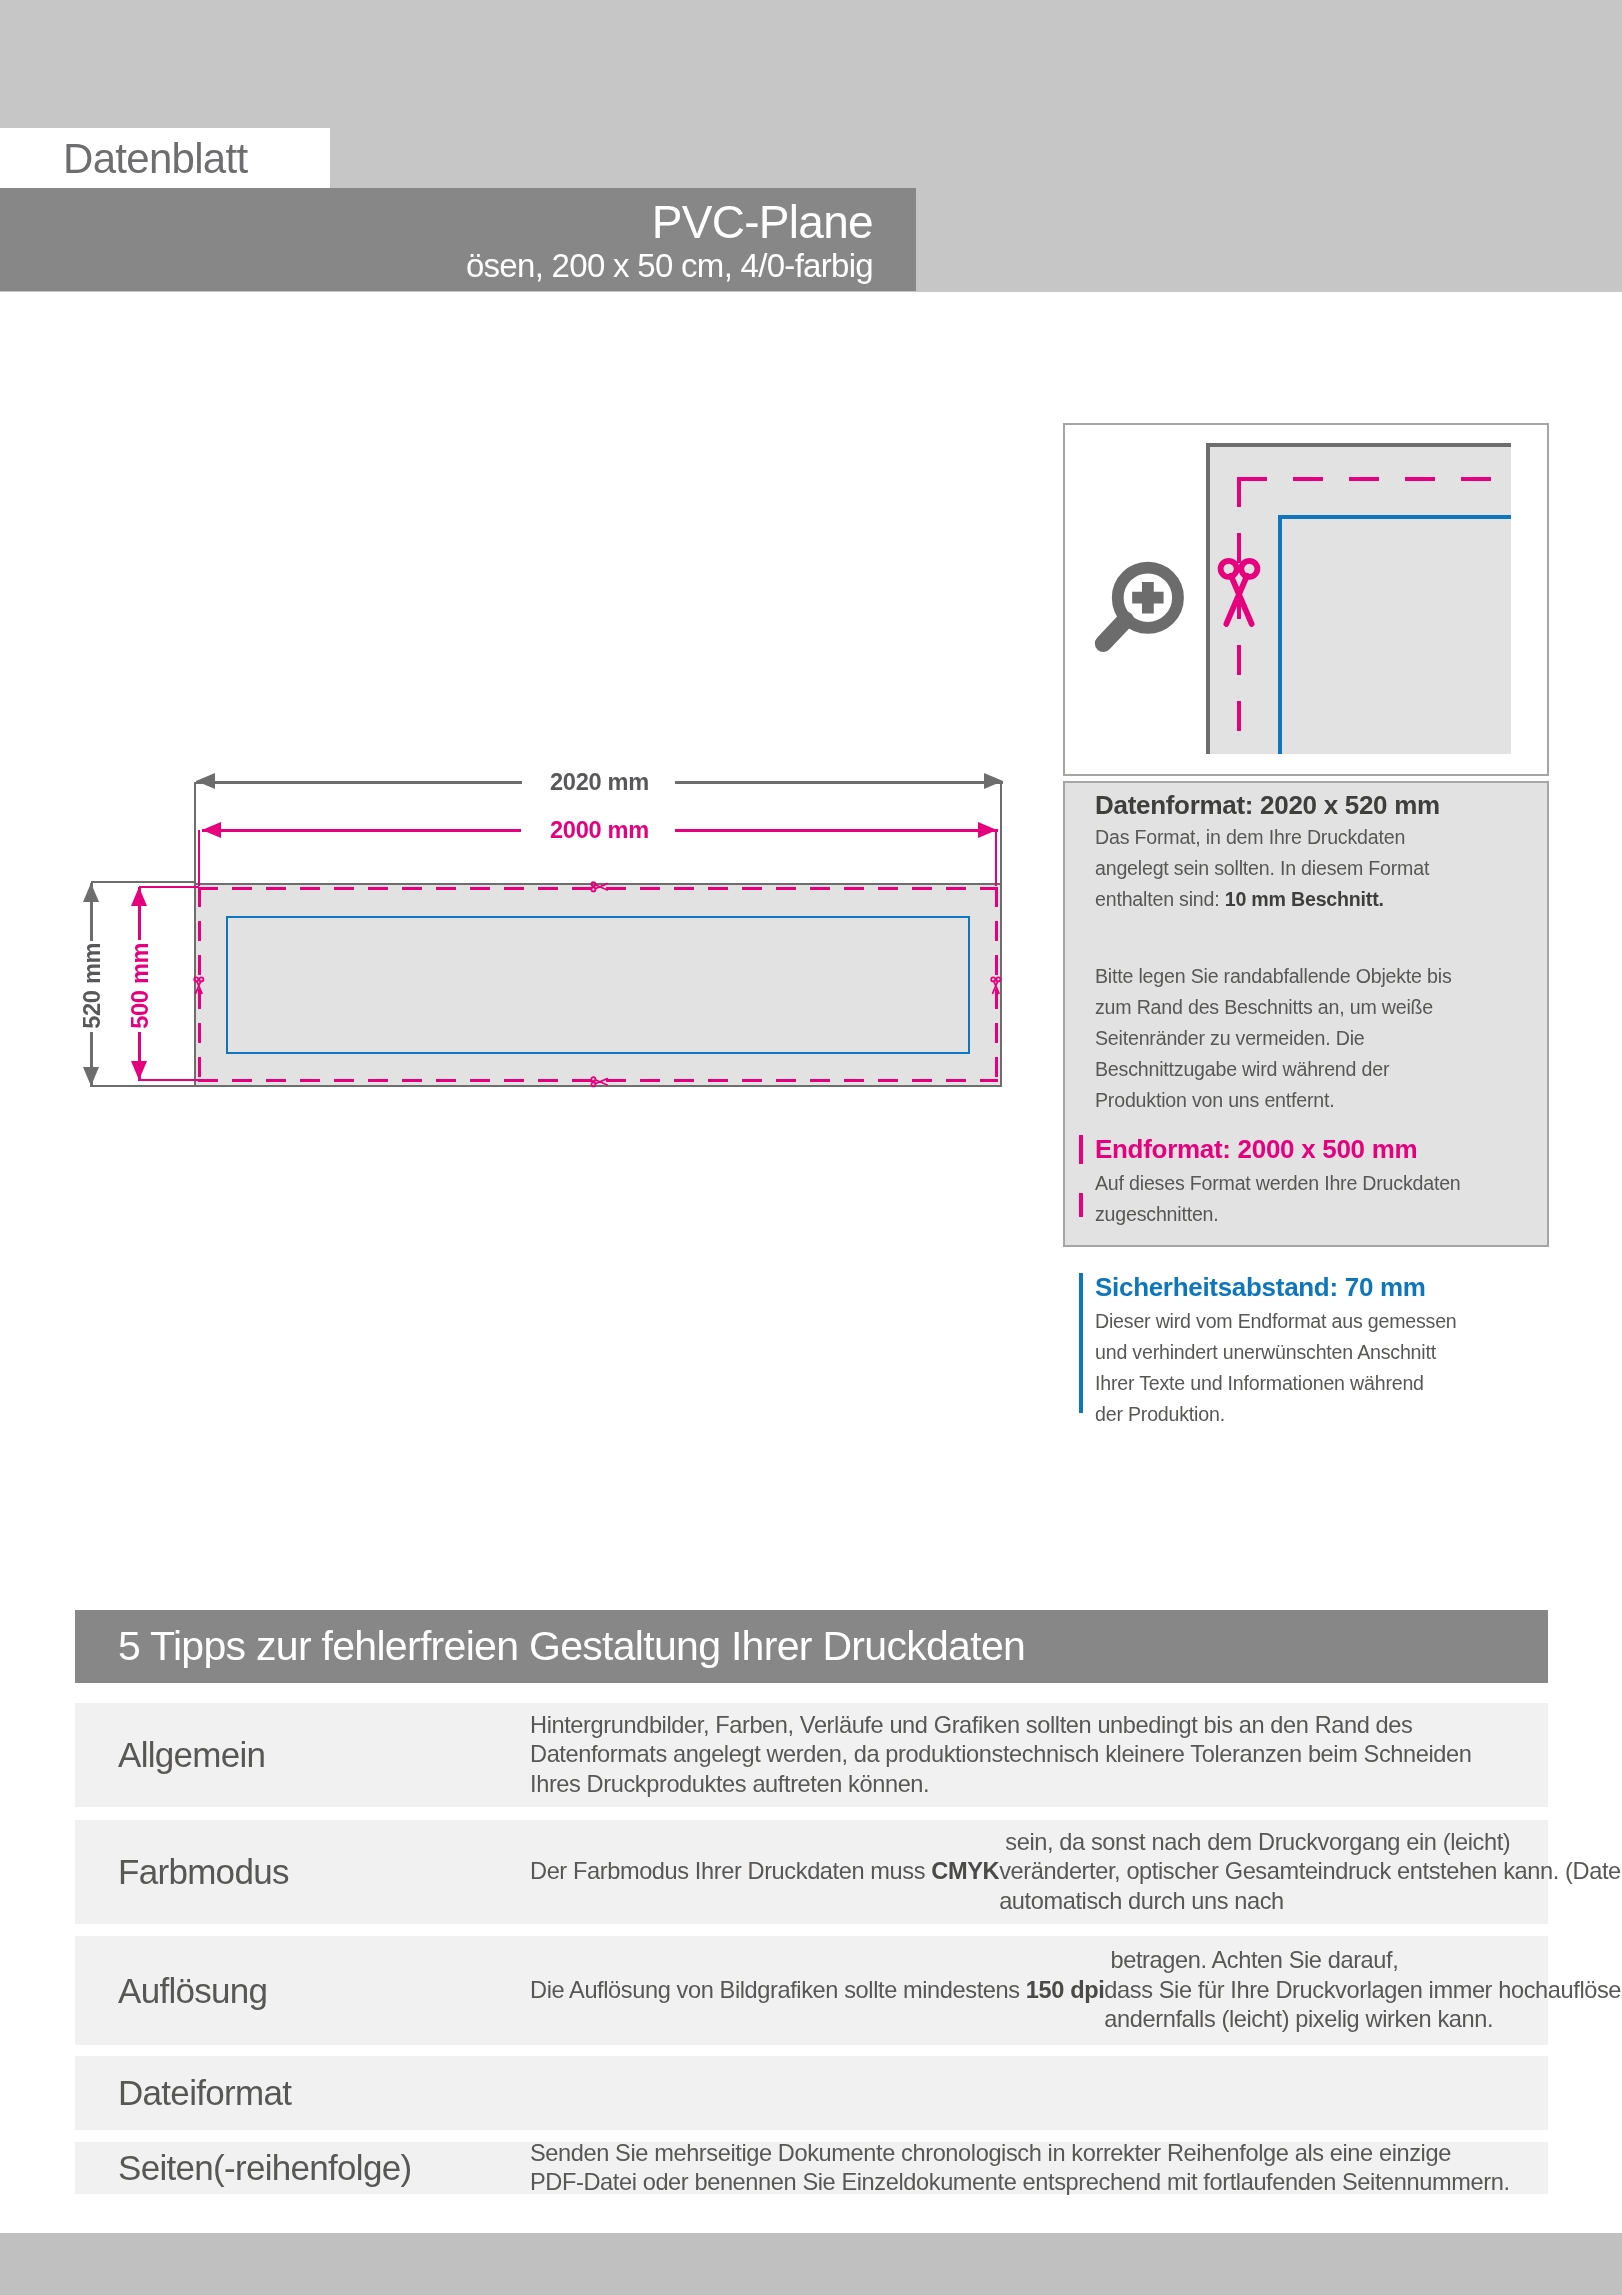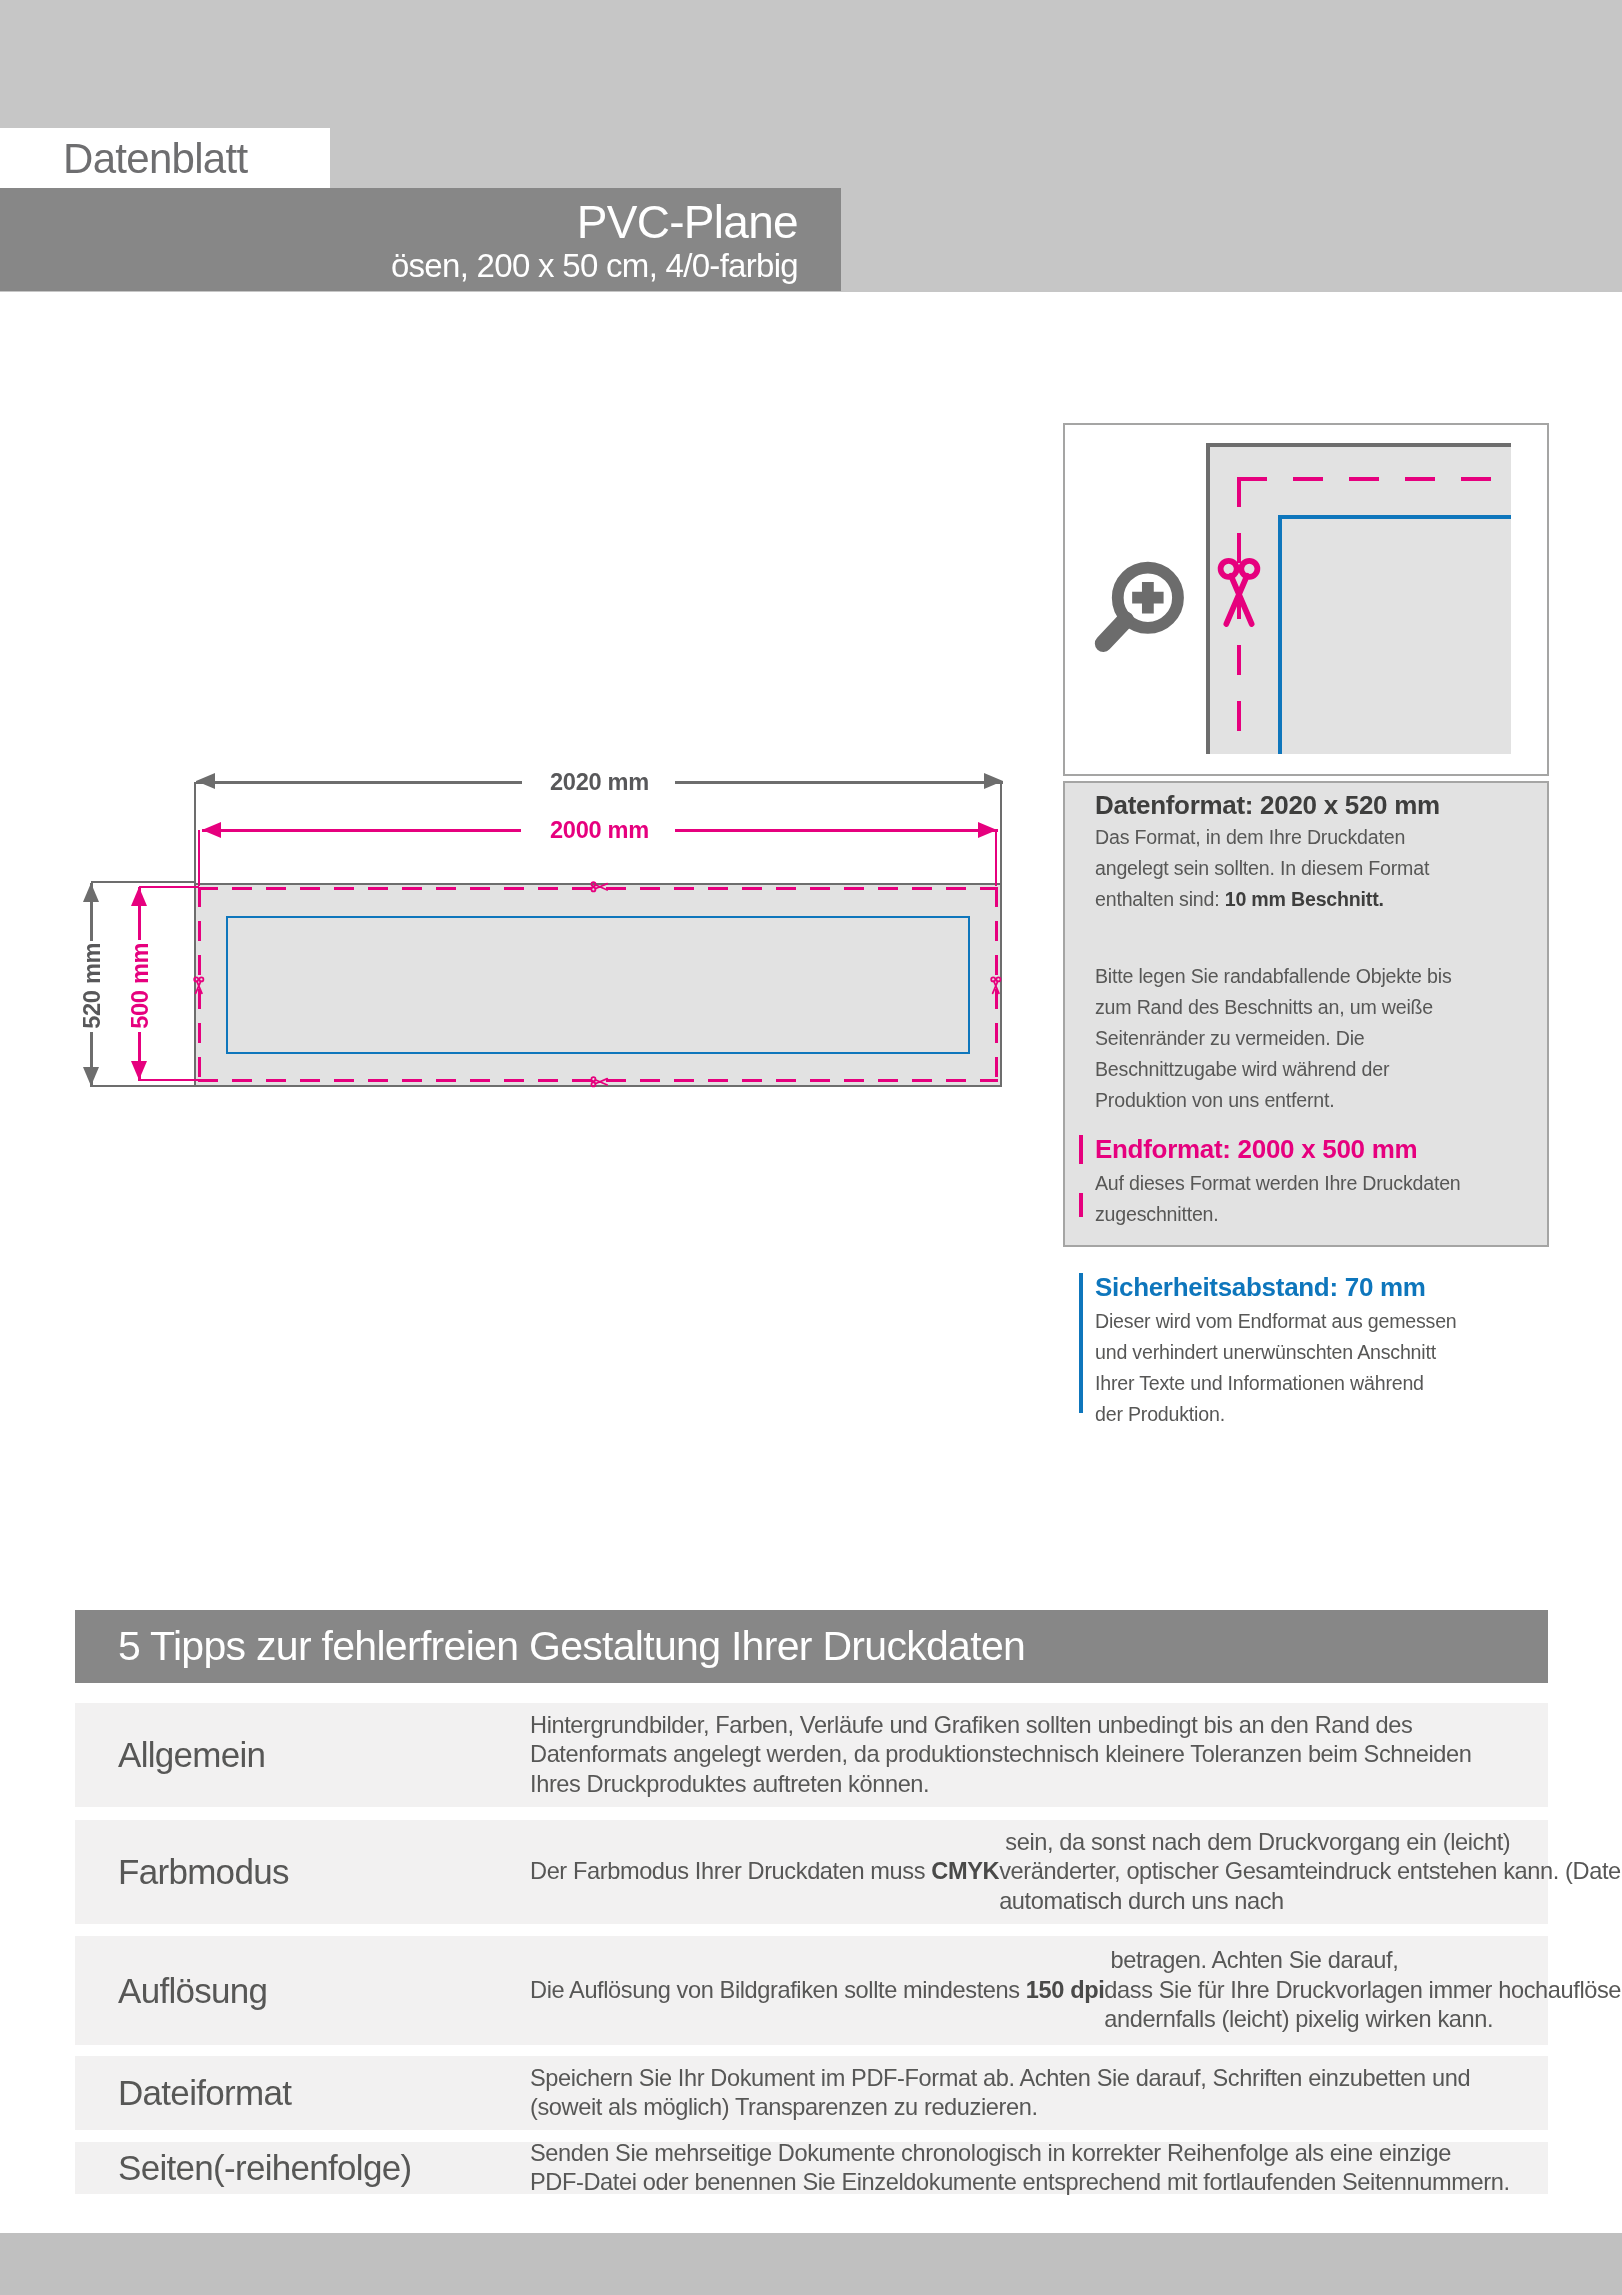--- a/index.html
+++ b/index.html
@@ -11,7 +11,7 @@
   .datenblatt-box{position:absolute;left:0;top:128px;width:330px;height:61px;background:#ffffff;}
   .datenblatt-box span{display:block;padding-left:63px;line-height:61px;font-size:42px;
         color:#6e6e70;letter-spacing:-0.7px;}
-  .product-banner{position:absolute;left:0;top:188px;width:841px;height:103px;background:#878787;
+  .product-banner{position:absolute;left:0;top:188px;width:916px;height:103px;background:#878787;
         box-sizing:border-box;text-align:right;padding-right:43px;color:#ffffff;}
   .product-name{margin-top:9.2px;font-size:46px;line-height:50px;letter-spacing:-0.7px;}
   .product-spec{font-size:33px;line-height:38px;letter-spacing:-0.7px;}

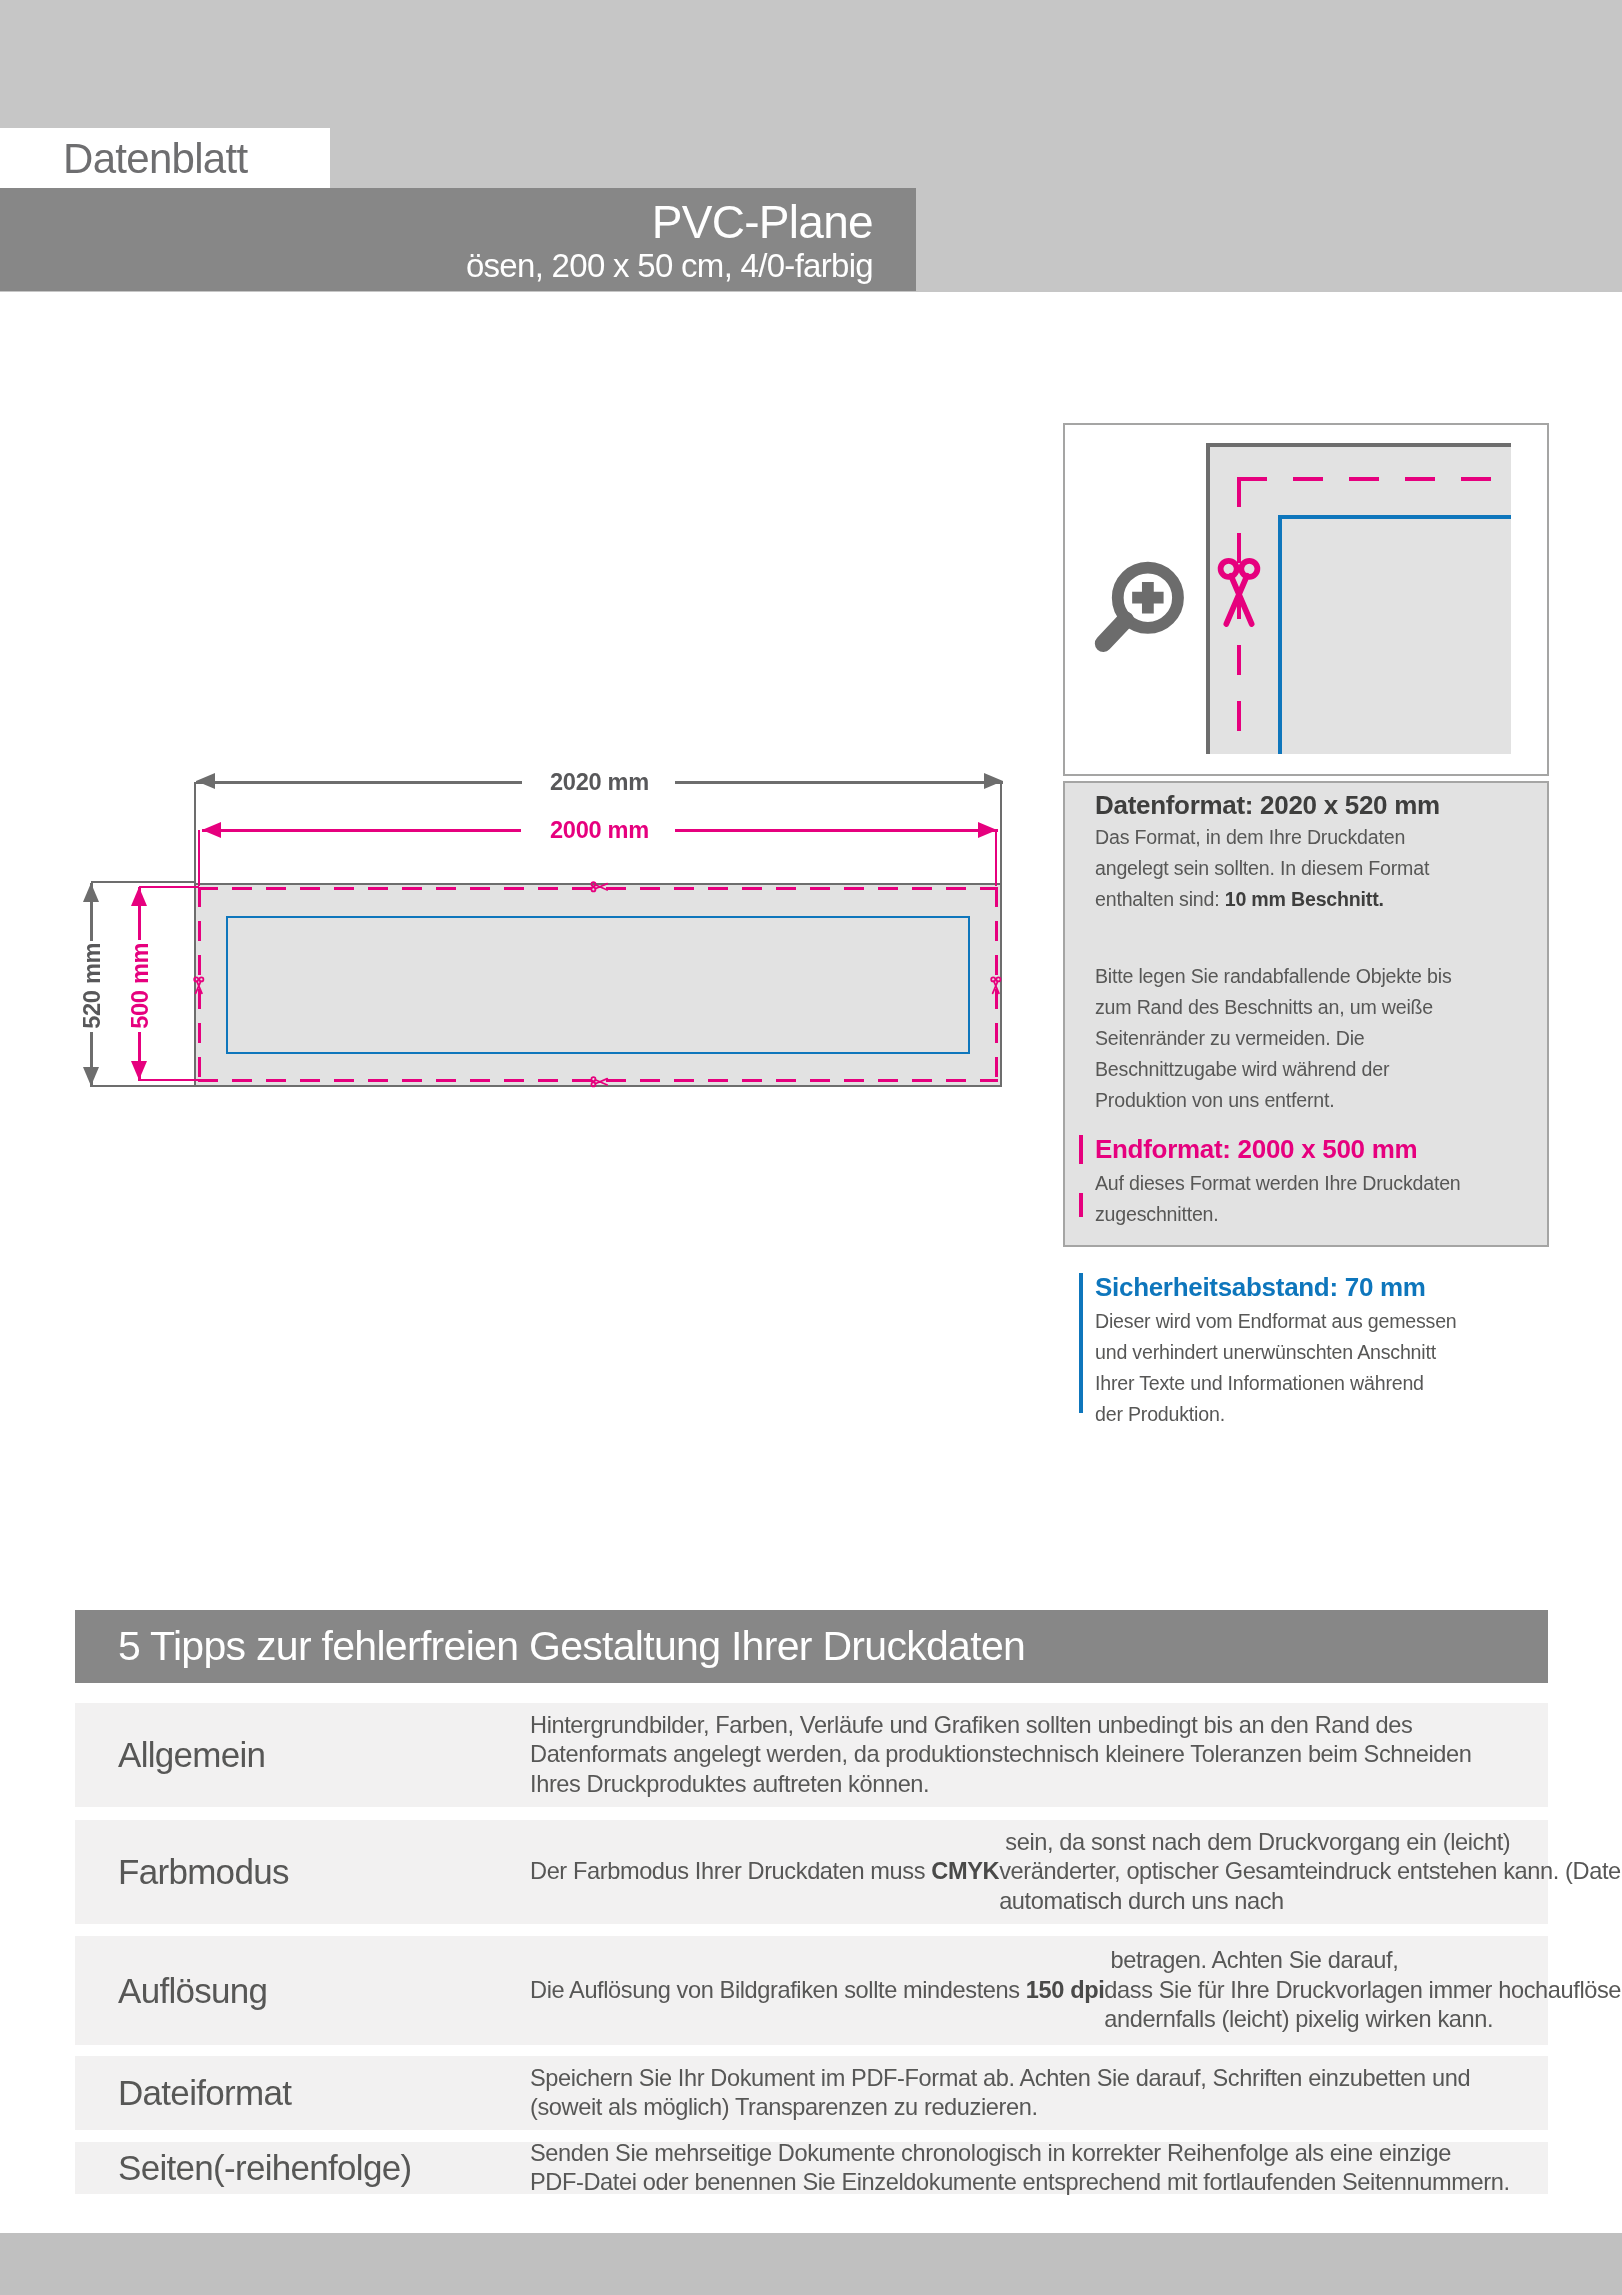--- a/index.html
+++ b/index.html
@@ -240,8 +240,6 @@
   </div>
   <div class="tip-row row4">
     <div class="tip-label">Dateiformat</div>
-    <div class="tip-body"><span>Speichern Sie Ihr Dokument im PDF-Format ab. Achten Sie darauf, Schriften einzubetten und
-(soweit als möglich) Transparenzen zu reduzieren.</span></div>
   </div>
   <div class="tip-row row5">
     <div class="tip-label">Seiten(-reihenfolge)</div>

